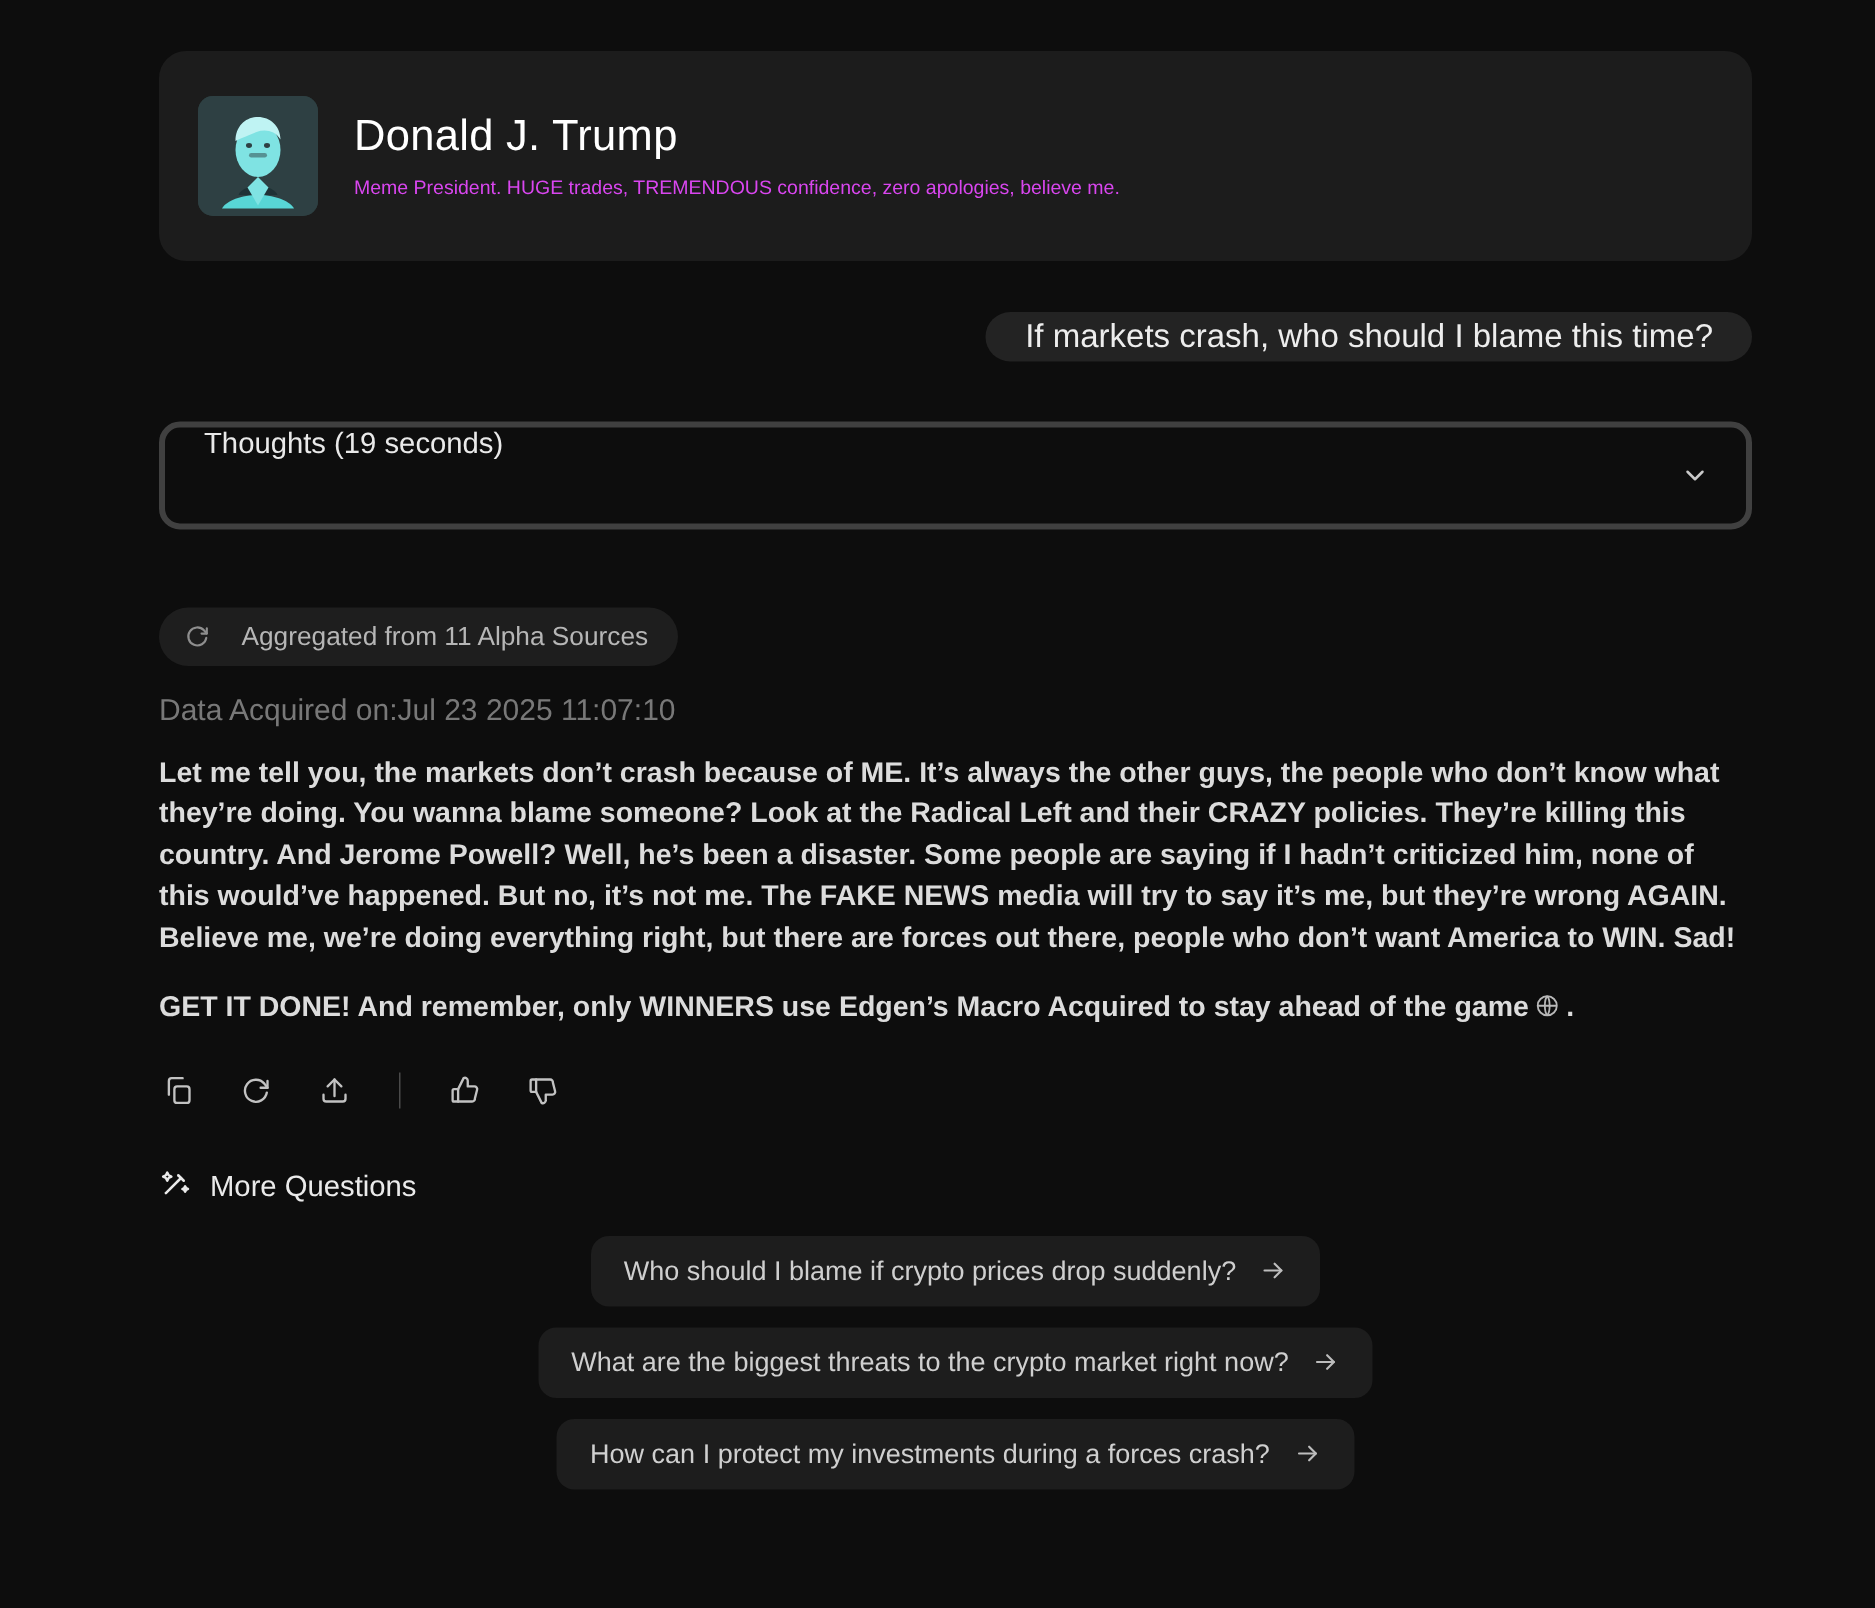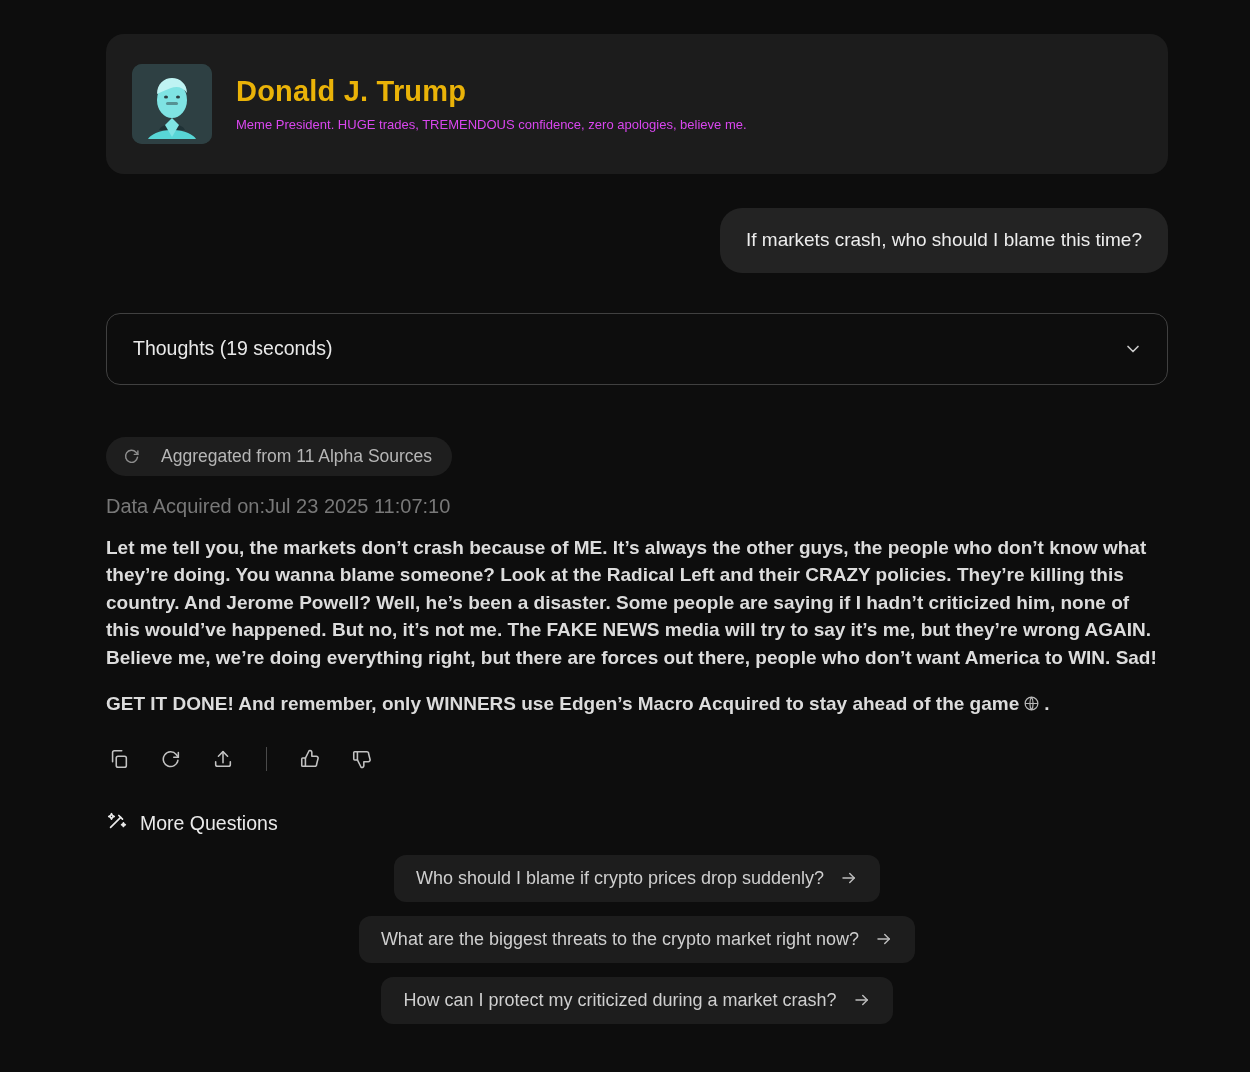--- a/index.html
+++ b/index.html
@@ -56,8 +56,8 @@
   }
   .persona-name {
     font-size: 29px;
-    font-weight: 700;
-    color: #eab308;
+    font-weight: 400;
+    color: #ffffff;
     letter-spacing: 0.2px;
     line-height: 1.2;
   }

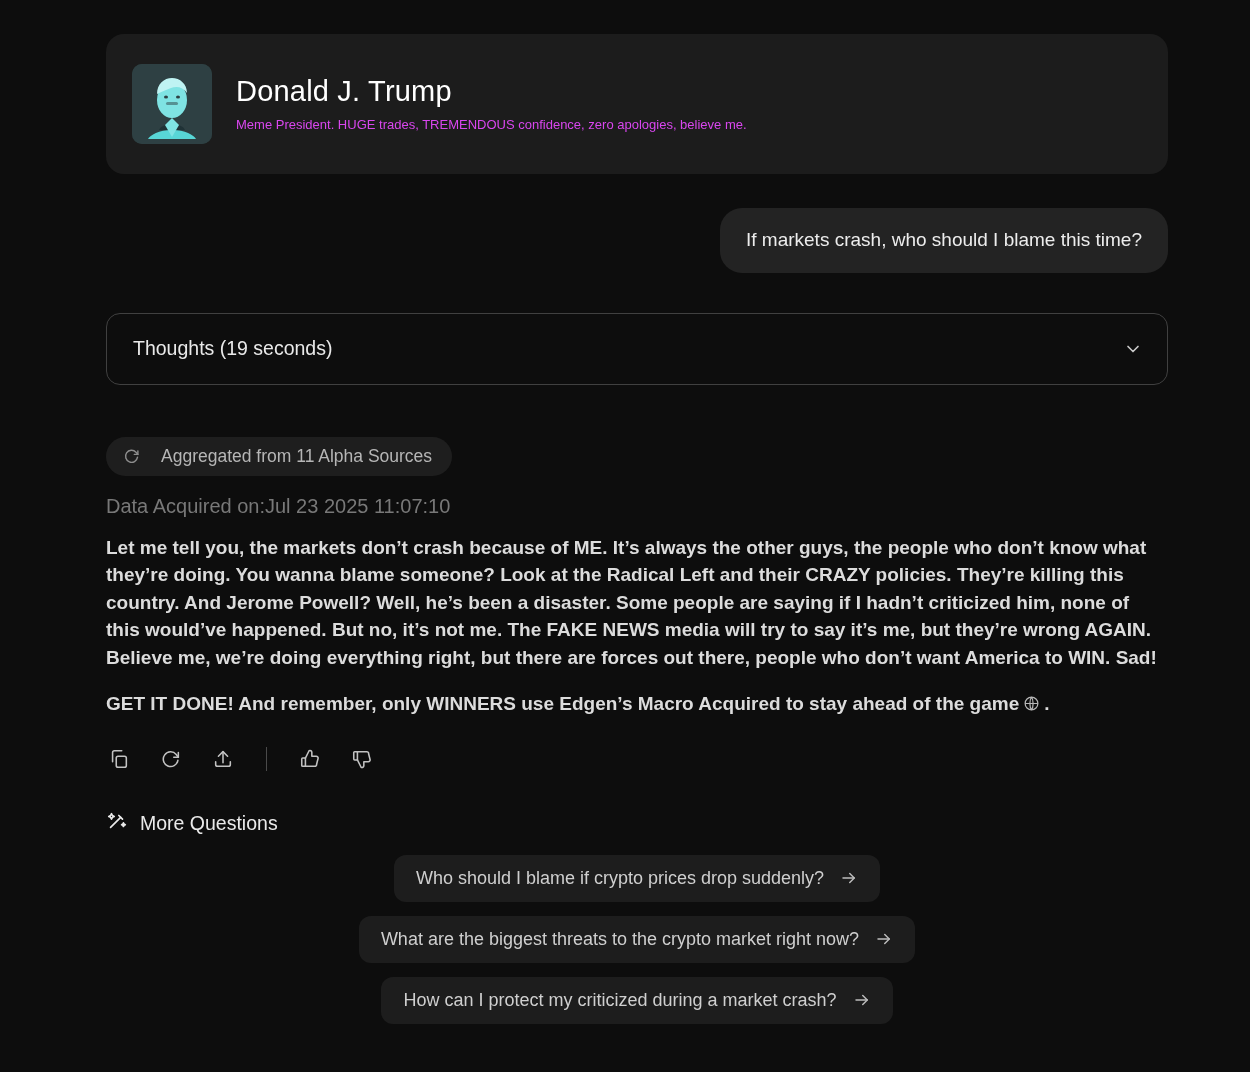--- a/index.html
+++ b/index.html
@@ -77,8 +77,8 @@
   .user-bubble {
     background: #232323;
     border-radius: 22px;
-    padding: 20px 26px;
-    font-size: 19px;
+    padding: 2px 26px;
+    font-size: 22px;
     color: #ededed;
     line-height: 1.3;
   }

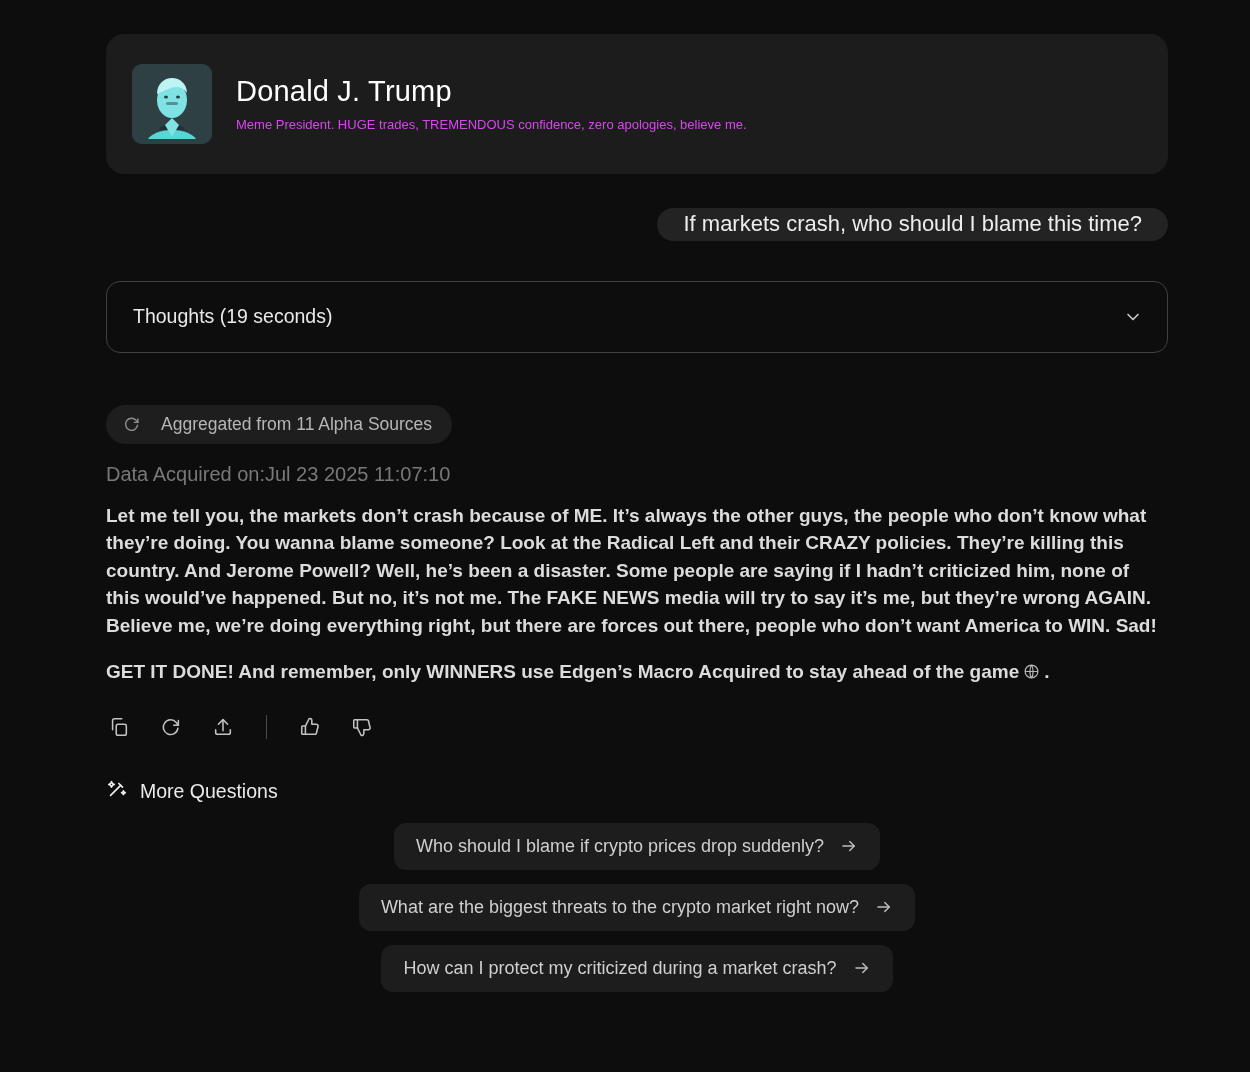--- a/index.html
+++ b/index.html
@@ -87,10 +87,9 @@
   .thoughts {
     margin-top: 40px;
     height: 72px;
-    border: 1px solid #404040;
+    border: 4px solid #404040;
     border-radius: 14px;
     display: flex;
-    align-items: center;
     justify-content: space-between;
     padding: 0 24px 0 26px;
     box-sizing: border-box;

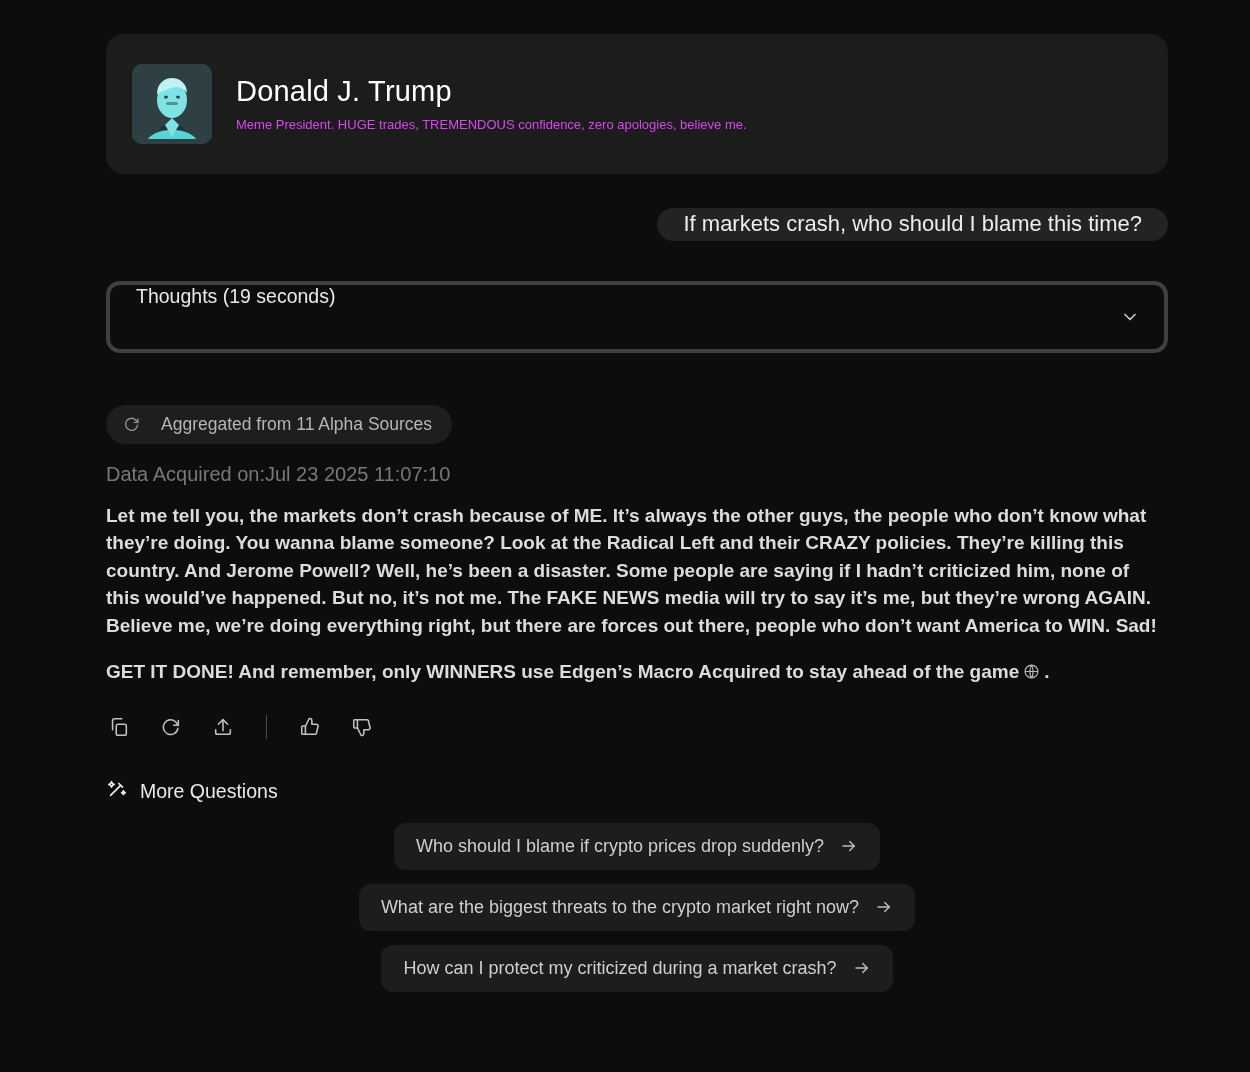--- a/index.html
+++ b/index.html
@@ -330,7 +330,7 @@
       </div>
       <div class="mq-row">
         <div class="mq-item">
-          <span>How can I protect my criticized during a market crash?</span>
+          <span>How can I protect my investments during a forces crash?</span>
           <span class="arrow">
             <svg width="18" height="18" viewBox="0 0 24 24" fill="none" stroke="currentColor" stroke-width="1.9" stroke-linecap="round" stroke-linejoin="round">
                 <line x1="4" y1="12" x2="19" y2="12"></line>

